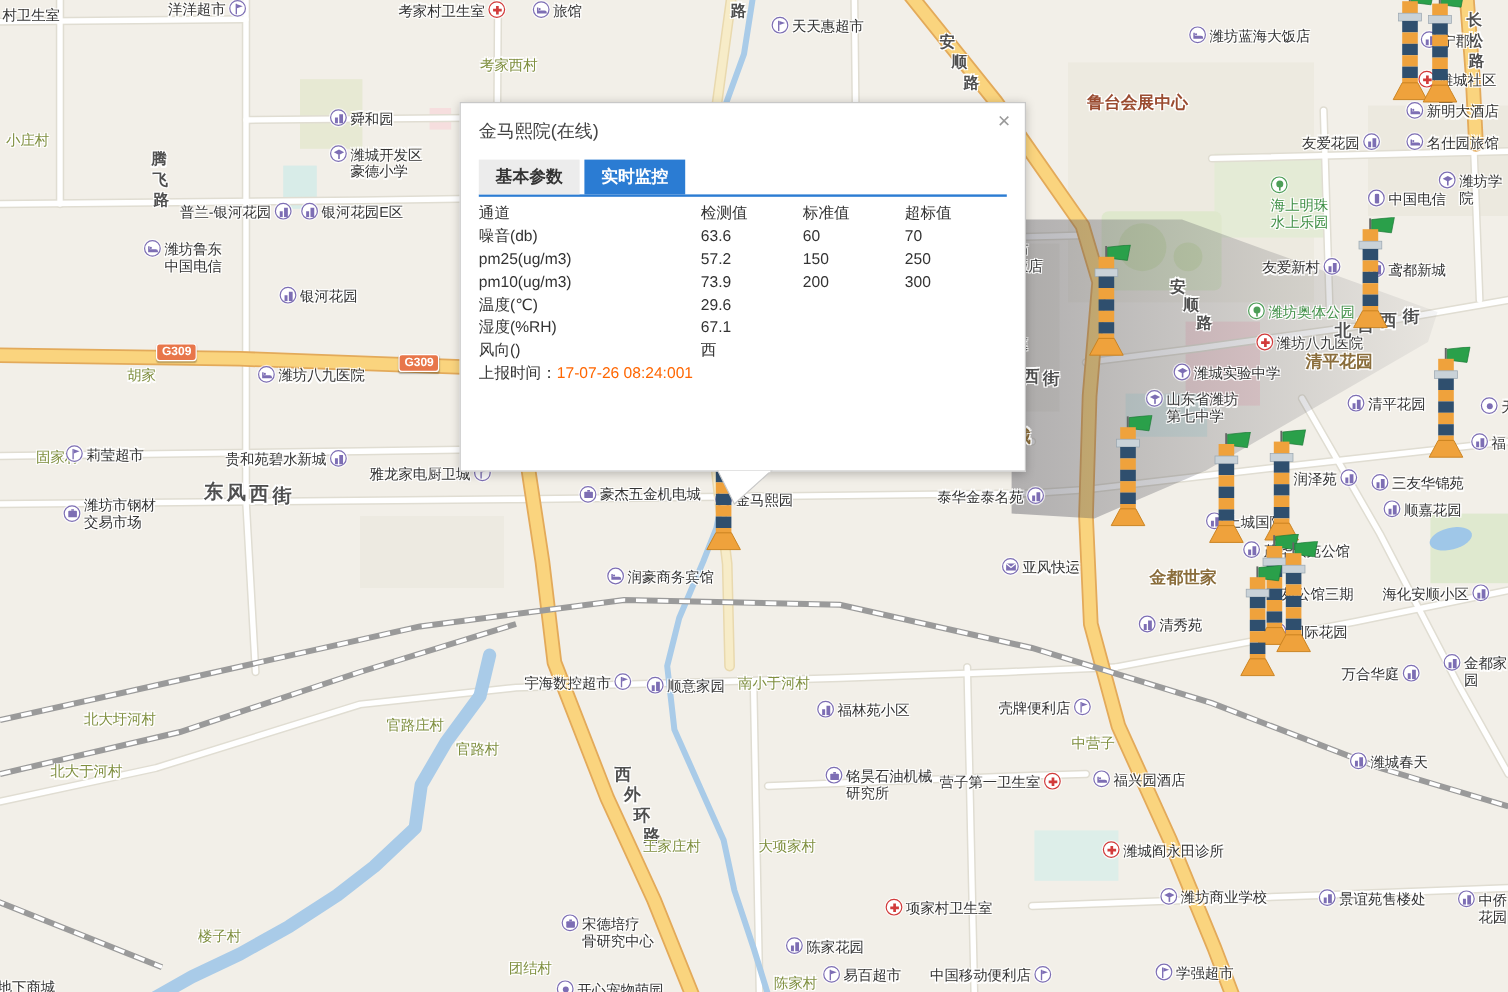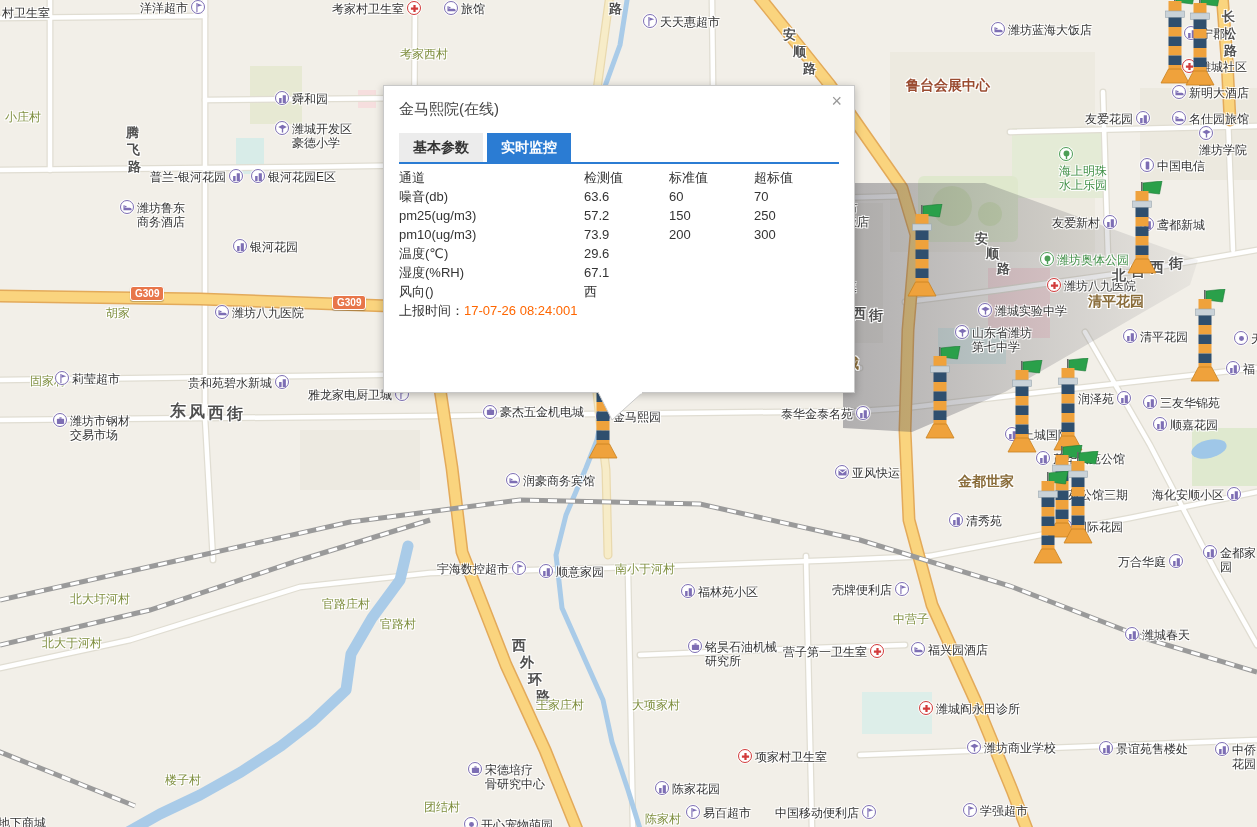--- a/index.html
+++ b/index.html
@@ -202,7 +202,7 @@
               <path d="M.4 2h1.1v2.2h4.6A1.6 1.6 0 0 1 7.7 5.8V6.4H.4z"></path>
               <circle cx="2.4" cy="3.2" r=".8"></circle>
             </svg></span><span>名仕园旅馆</span></div>
-        <div class="lbl poi" style="left: 1199px; top: 127px; flex-direction: column;"><span class="poi-ic" style="border: 1.5px solid rgb(125, 110, 180);"><svg width="9" height="9" viewBox="0 0 8 8" fill="#7d6eb4">
+        <div class="lbl poi" style="left: 1199px; top: 144px;"><span class="poi-ic" style="border: 1.5px solid rgb(125, 110, 180);"><svg width="9" height="9" viewBox="0 0 8 8" fill="#7d6eb4">
               <path d="M4 .6 7.8 2.6 4 4.6.2 2.6z"></path>
               <rect x="3.4" y="4.2" width="1.2" height="3.4"></rect>
             </svg></span><span>潍坊学院</span></div>

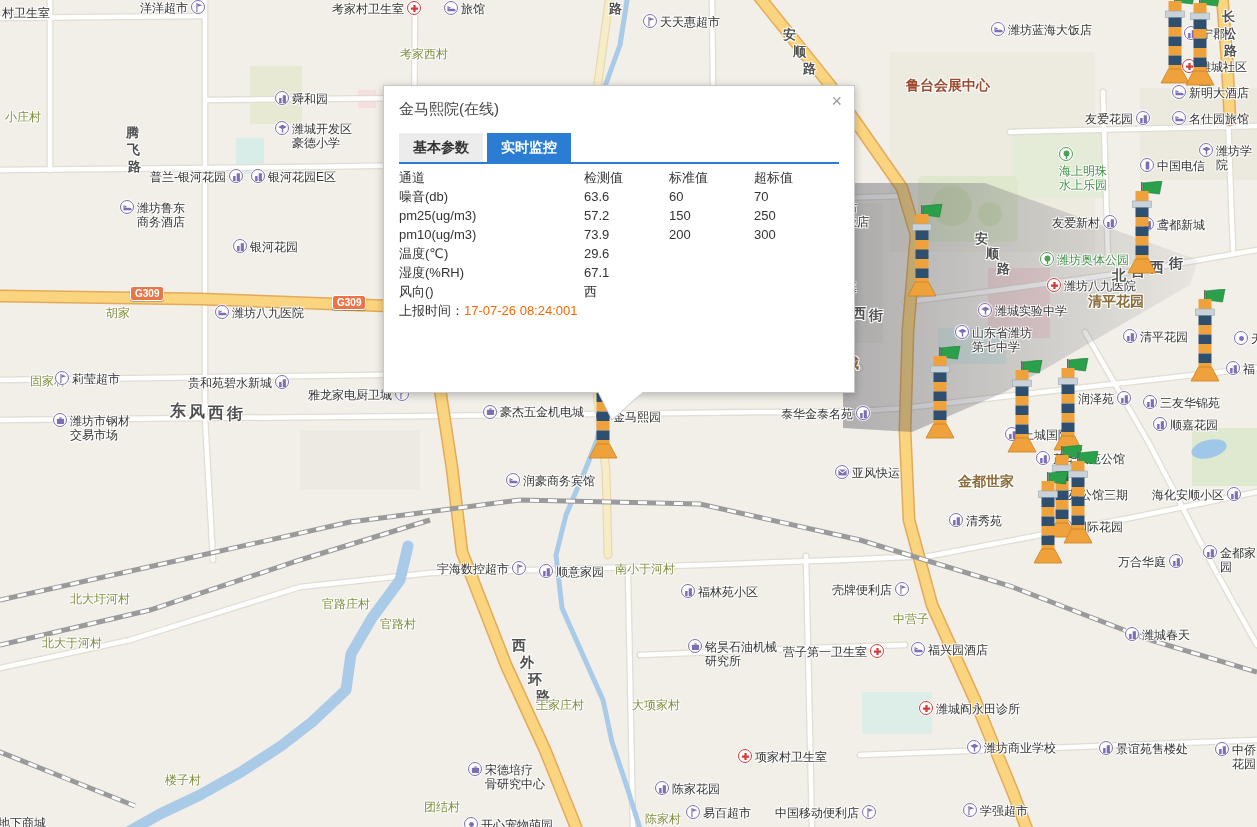--- a/index.html
+++ b/index.html
@@ -237,7 +237,7 @@
               <path d="M.4 2h1.1v2.2h4.6A1.6 1.6 0 0 1 7.7 5.8V6.4H.4z"></path>
               <circle cx="2.4" cy="3.2" r=".8"></circle>
             </svg></span><span>潍坊鲁东
-商务酒店</span></div>
+中国电信</span></div>
         <div class="lbl poi" style="left: 233px; top: 240px;"><span class="poi-ic" style="border: 1.5px solid rgb(125, 110, 180);"><svg width="9" height="9" viewBox="0 0 8 8" fill="#7d6eb4">
               <path d="M1 8V3.5h2.2V8zM4.2 8V1h2.8v7z"></path>
             </svg></span><span>银河花园</span></div>

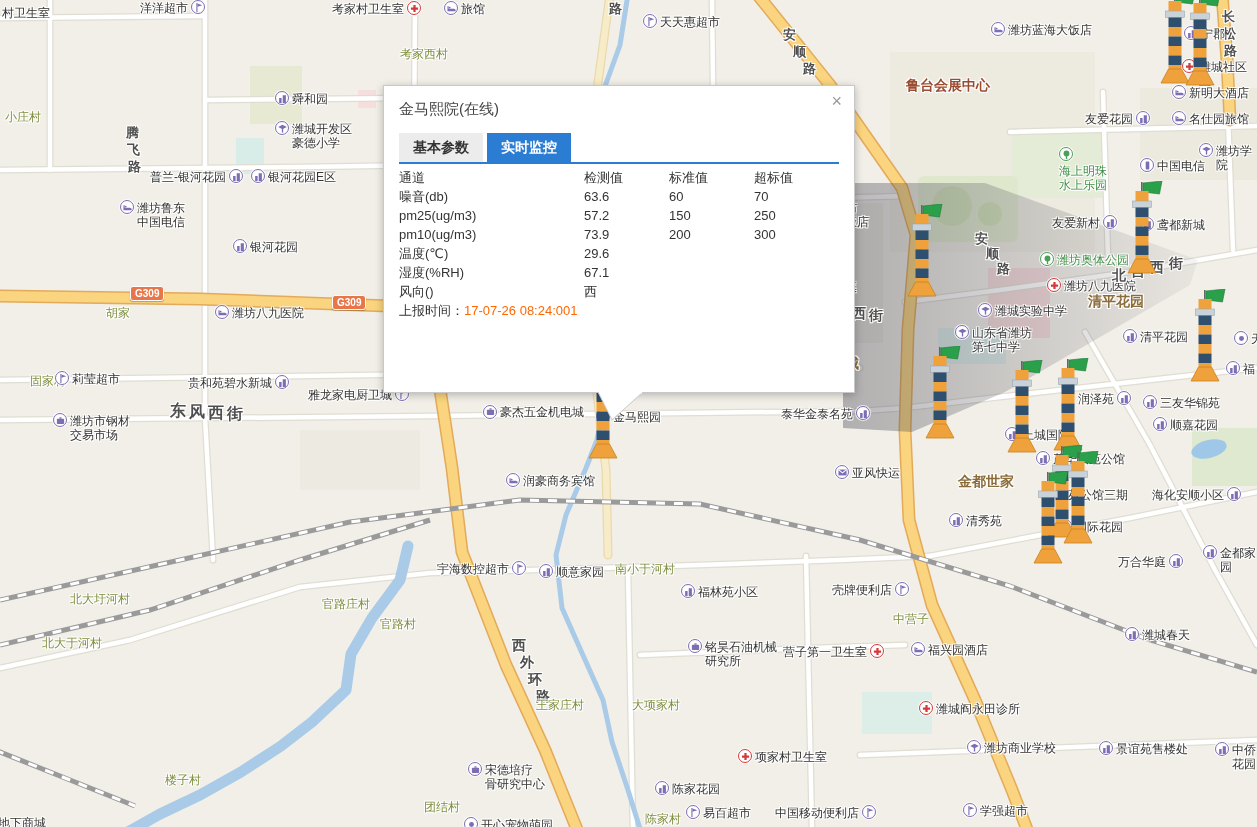--- a/index.html
+++ b/index.html
@@ -398,7 +398,7 @@
               <path d="M.4 2h1.1v2.2h4.6A1.6 1.6 0 0 1 7.7 5.8V6.4H.4z"></path>
               <circle cx="2.4" cy="3.2" r=".8"></circle>
             </svg></span><span>潍坊八九医院</span></div>
-        <div class="lbl poi" style="left: 53px; top: 414px;"><span class="poi-ic" style="border: 1.5px solid rgb(125, 110, 180);"><svg width="9" height="9" viewBox="0 0 8 8" fill="#7d6eb4">
+        <div class="lbl poi" style="left: 53px; top: 414px; align-items: center;"><span class="poi-ic" style="border: 1.5px solid rgb(125, 110, 180);"><svg width="9" height="9" viewBox="0 0 8 8" fill="#7d6eb4">
               <rect x=".8" y="2.4" width="6.4" height="4.8" rx=".7"></rect>
               <path d="M3 2.4V1.2h2v1.2z"></path>
             </svg></span><span>潍坊市钢材

